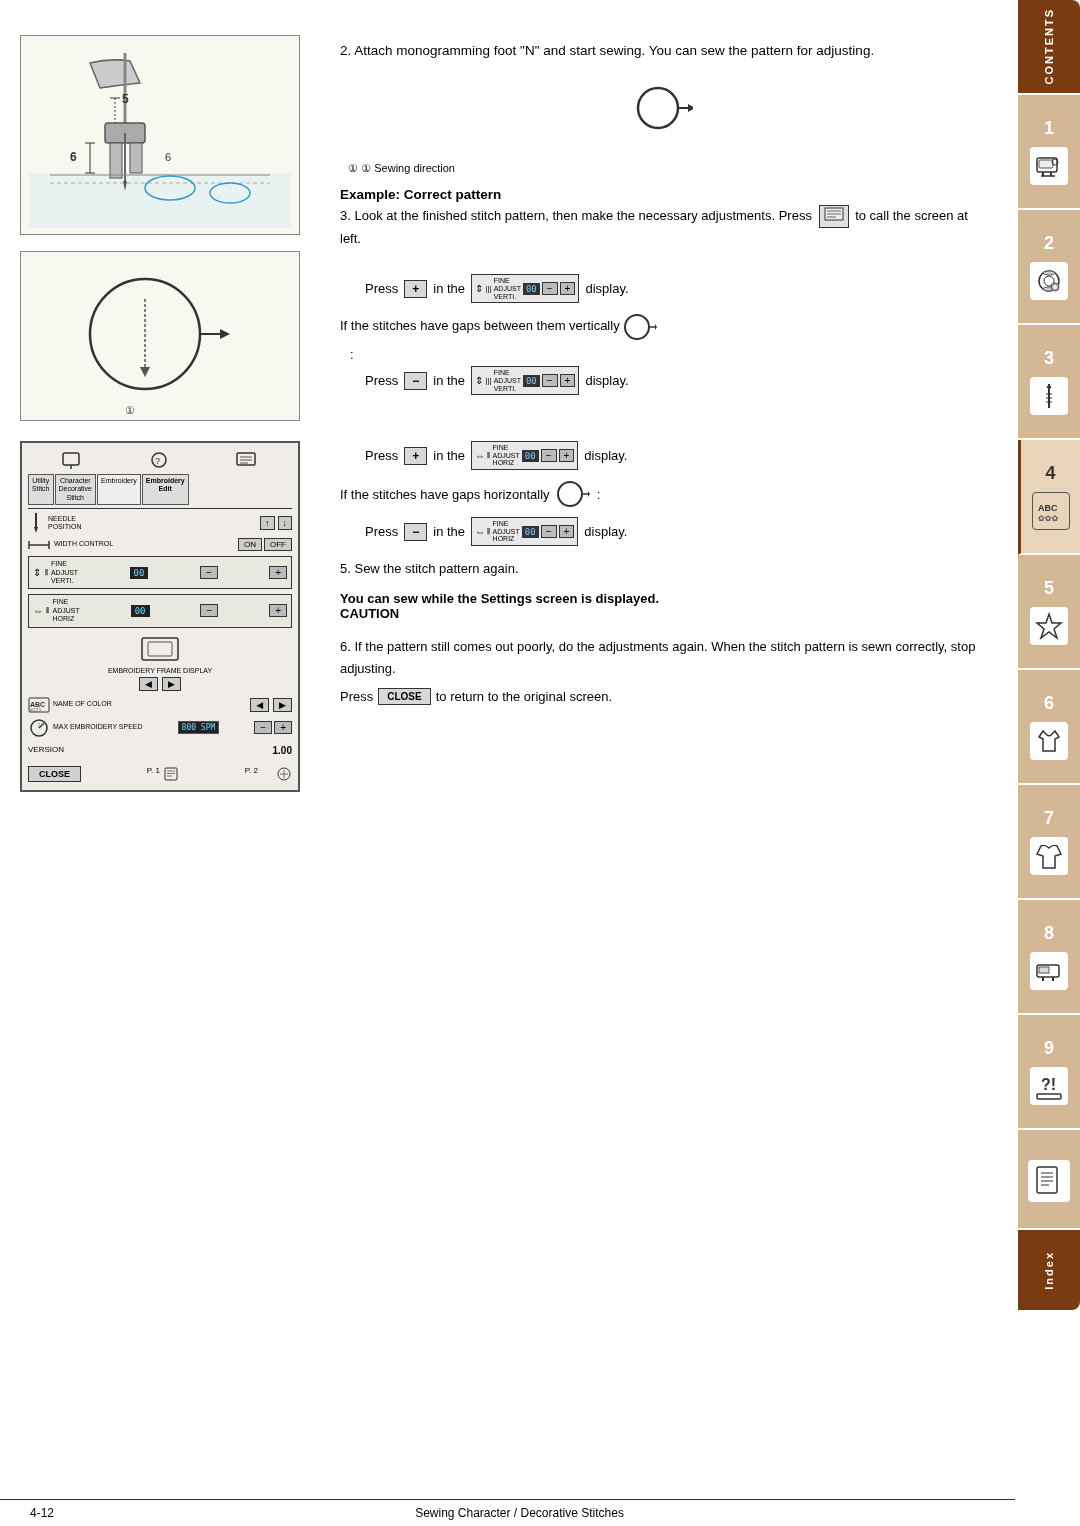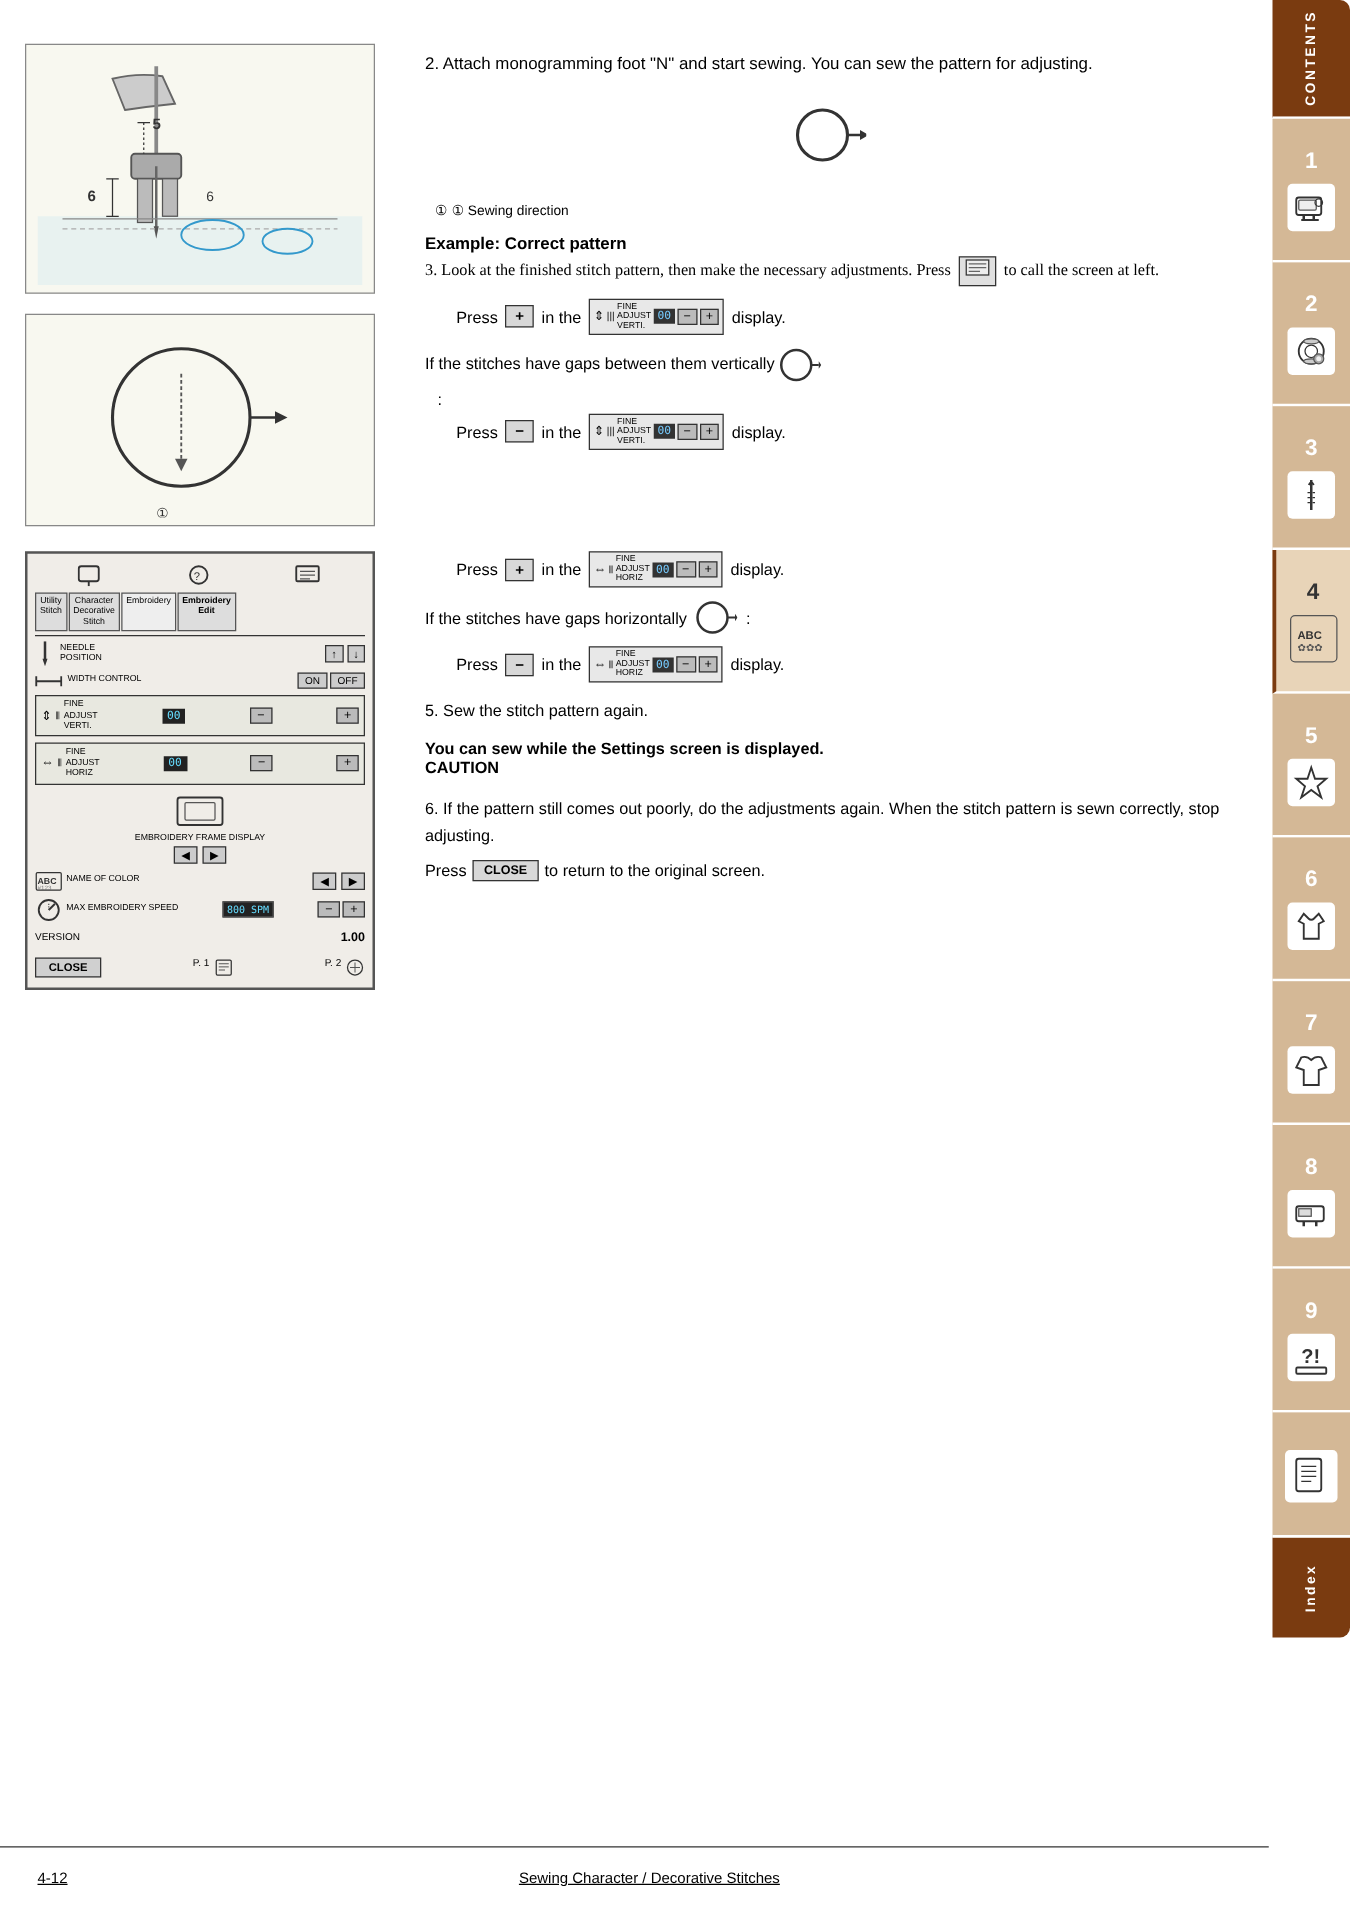--- a/index.html
+++ b/index.html
@@ -280,7 +280,7 @@
         </p>
         <p style="font-weight:bold; font-size:13.5px; margin-bottom:3px;">Example: Correct pattern</p>
 
-        <div style="margin-bottom:10px;font-family:Liberation Serif, serif;">
+        <div style="margin-bottom:24px;">
           <p style="font-size:13px; line-height:1.7;">
             3. <span>Look at the finished stitch pattern, then make the necessary adjustments. Press</span>
             

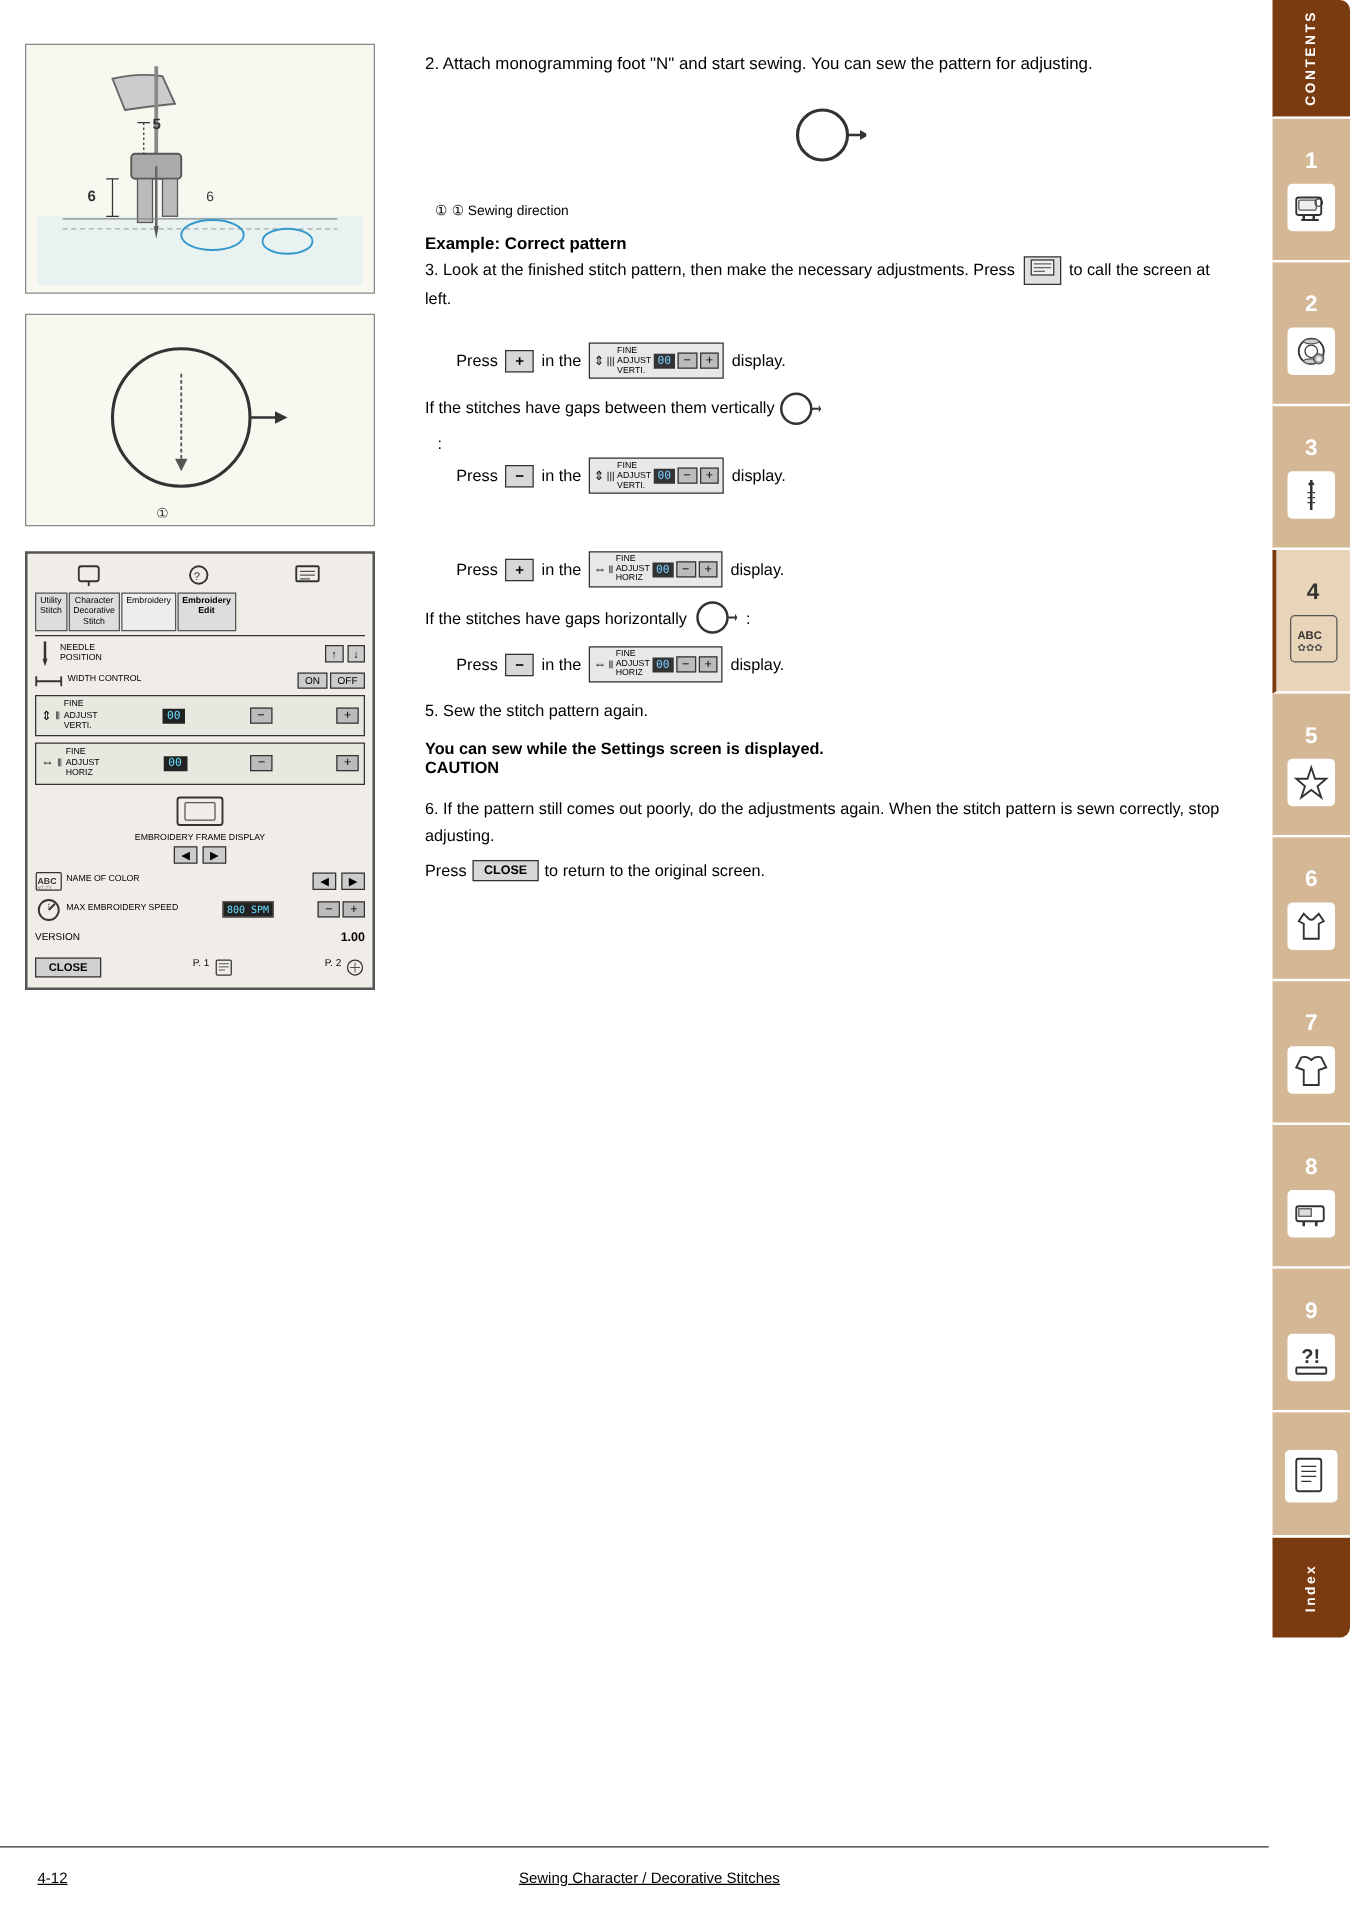--- a/index.html
+++ b/index.html
@@ -488,7 +488,7 @@
               <line x1="4" y1="10" x2="9" y2="10" stroke="#555" stroke-width="0.8"></line>
             </svg>
           </div>
-          <div style="display:flex; gap:3px; font-size:8px;">
+          <div style="display:flex; gap:18px; font-size:8px;">
             <span>P. 2</span>
             <svg width="16" height="16" viewBox="0 0 16 16">
               <circle cx="8" cy="8" r="6" fill="none" stroke="#333" stroke-width="1"></circle>

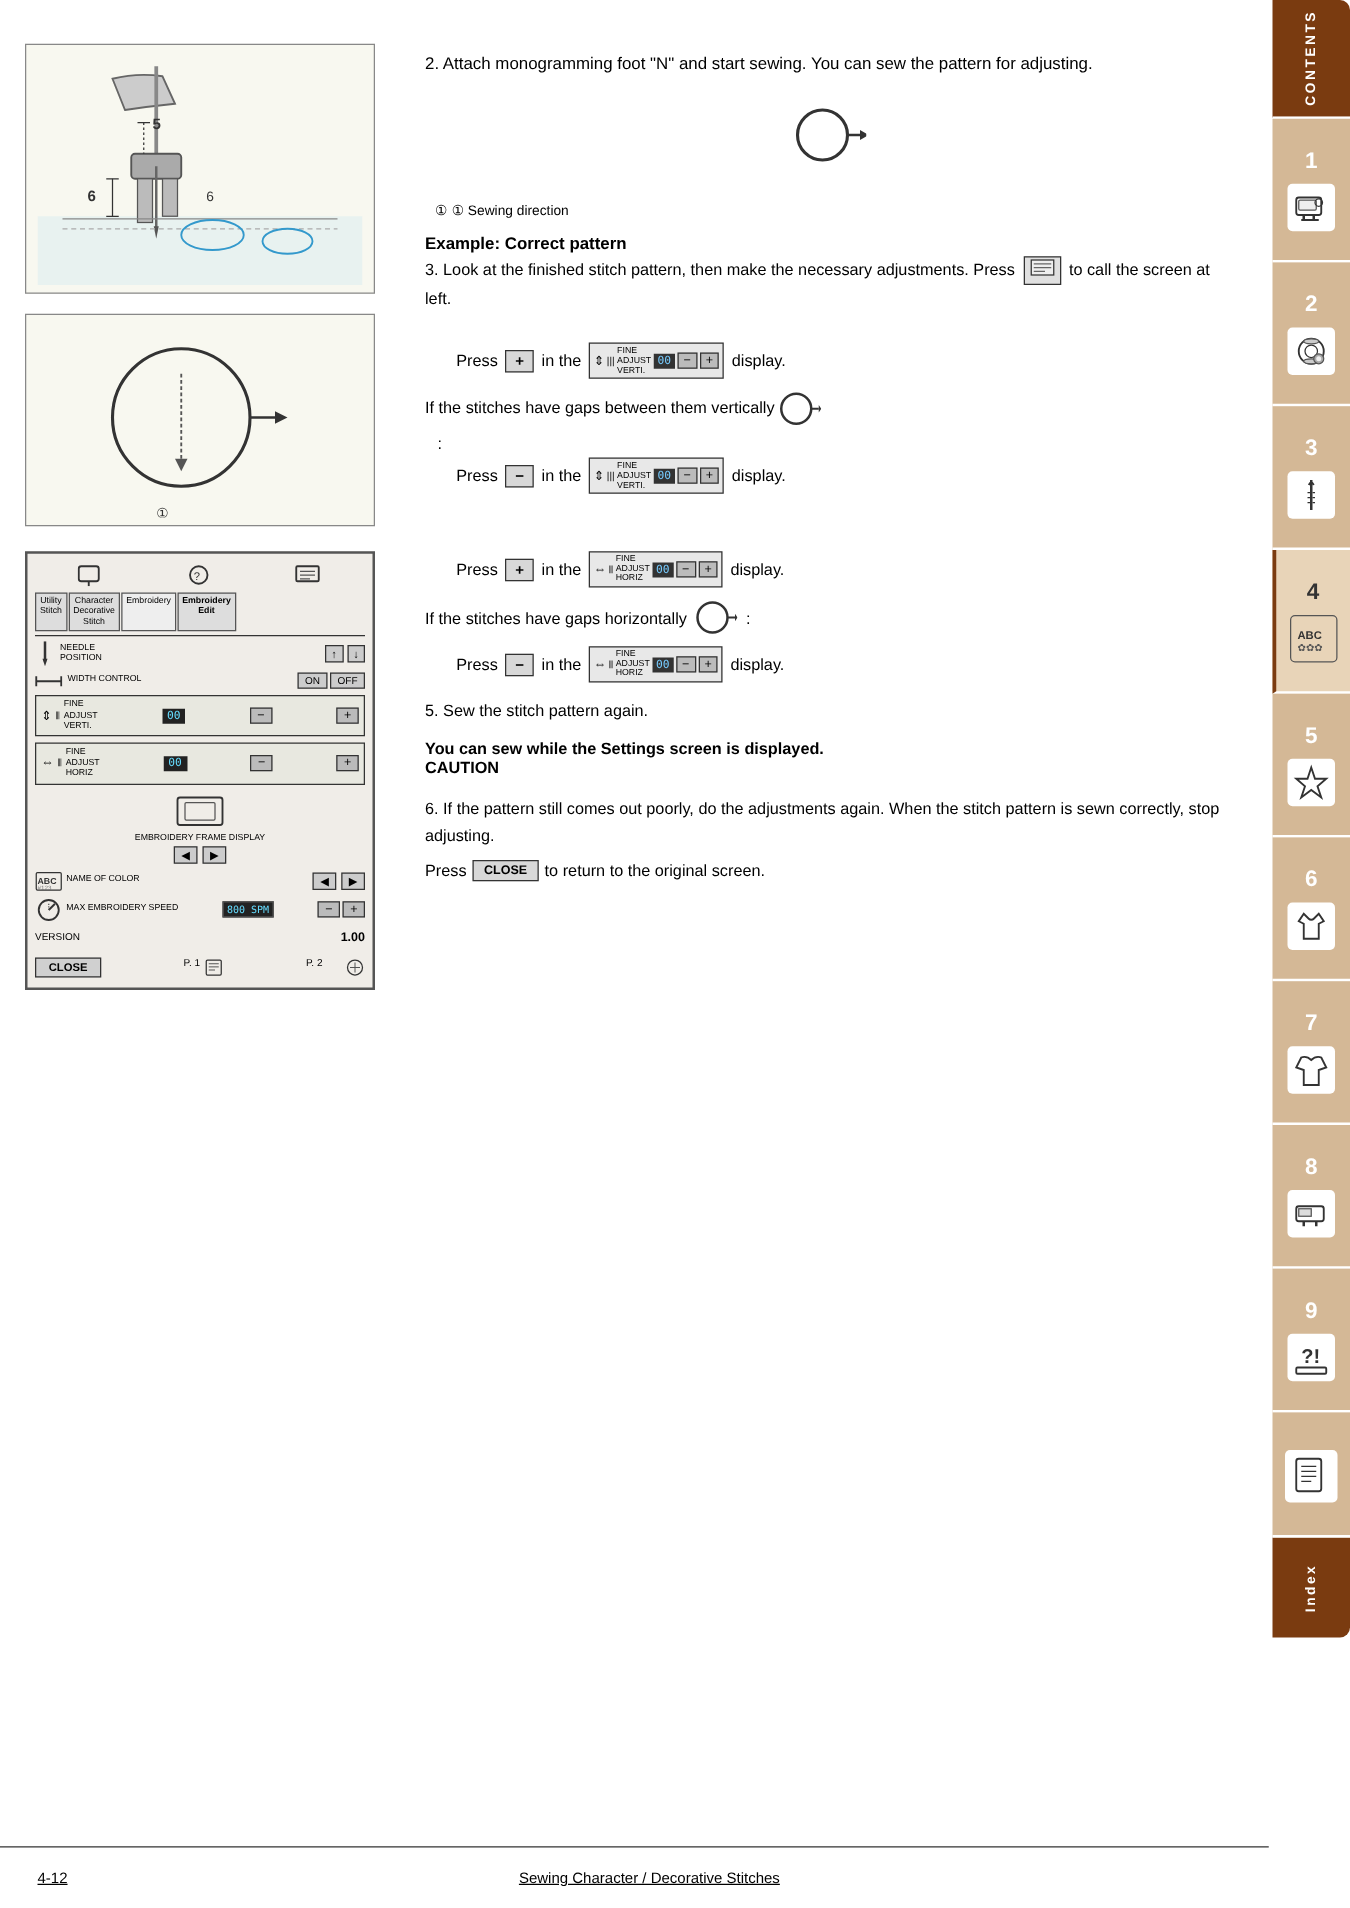--- a/index.html
+++ b/index.html
@@ -574,7 +574,7 @@
   </div>
 </div>
 
-<div style="position:absolute; bottom:0; left:0; right:65px; border-top:1.5px solid #333; display:flex; justify-content:space-between; align-items:center; padding:17px 30px; font-size:12px;text-decoration:underline;">
+<div style="position:absolute; bottom:0; left:0; right:65px; border-top:1.5px solid #333; display:flex; justify-content:space-between; align-items:center; padding:6px 30px; font-size:12px;">
   <span>4-12</span>
   <span>Sewing Character / Decorative Stitches</span>
   <span></span>

